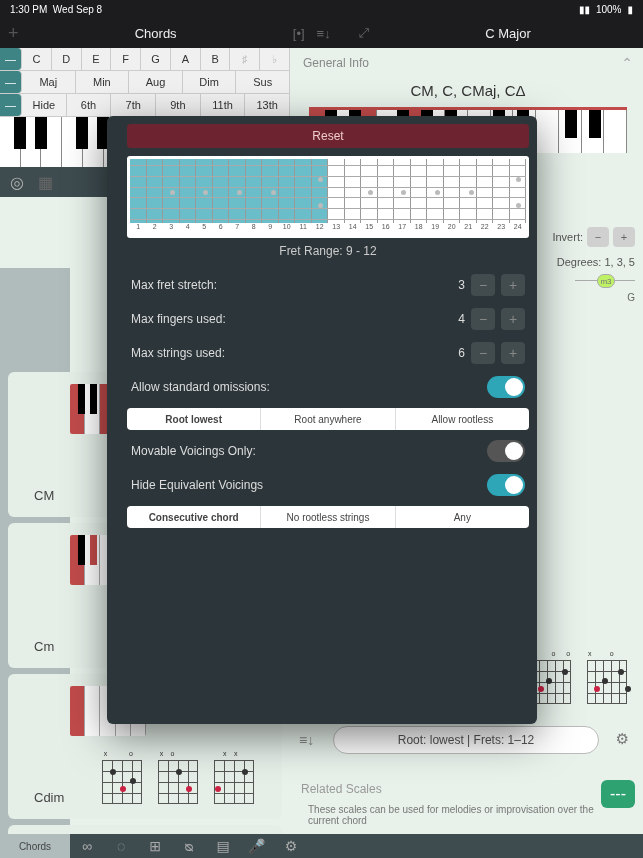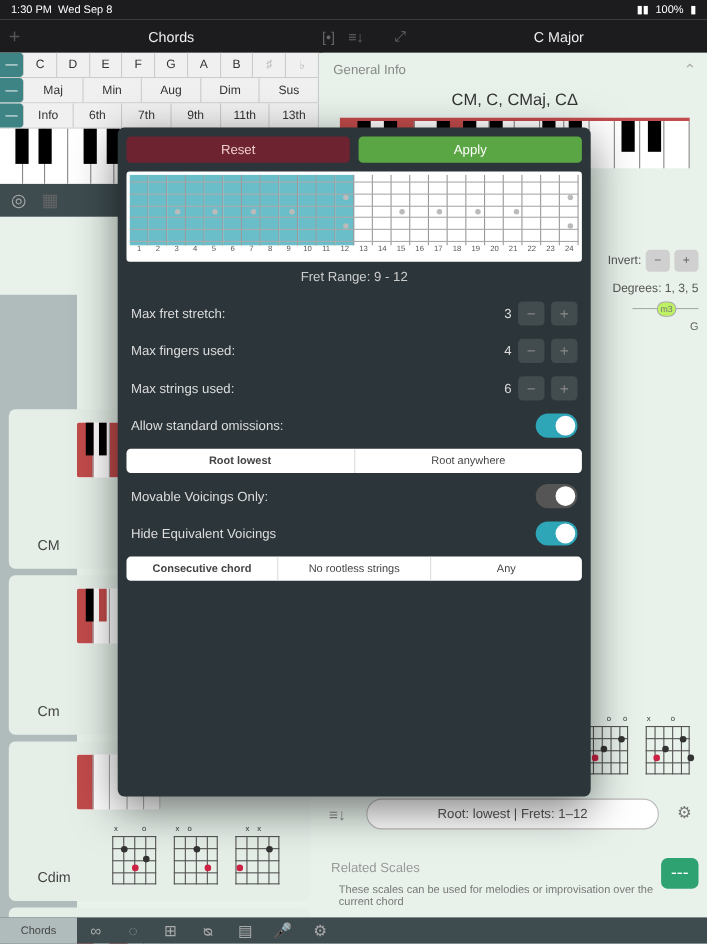--- a/index.html
+++ b/index.html
@@ -136,7 +136,7 @@
   </div>
   <div class="row3">
     <div class="cell cellmin"></div>
-    <div class="cell">Info</div>
+    <div class="cell">Hide</div>
     <div class="cell">6th</div>
     <div class="cell">7th</div>
     <div class="cell">9th</div>

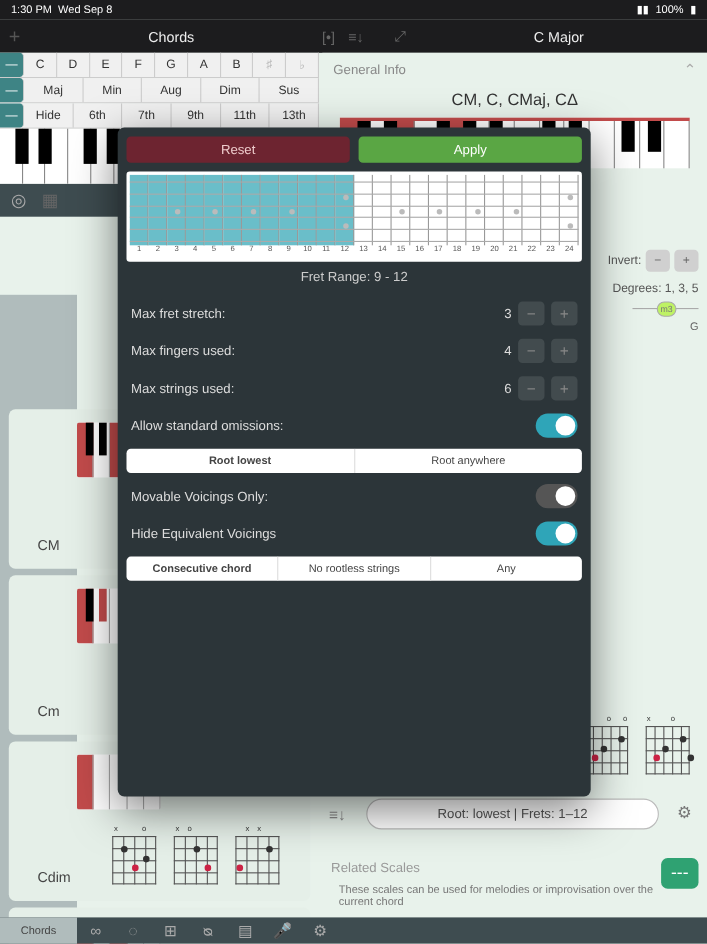--- a/index.html
+++ b/index.html
@@ -41,7 +41,7 @@
   .degline{position:absolute;right:8px;top:232px;height:1px;width:60px;background:#aaa;}
   .m3{position:absolute;right:28px;top:226px;width:18px;height:14px;border:1px solid #aaa;border-radius:7px;font-size:8px;display:flex;align-items:center;justify-content:center;color:#777;background:#bef264;}
   .gnote{position:absolute;right:8px;top:244px;font-size:10px;color:#666;}
-  .modal{position:absolute;left:107px;top:116px;width:430px;height:608px;background:#2c3539;border-radius:6px;box-shadow:0 12px 40px rgba(0,0,0,.5);color:#ddd;font-size:12px;overflow:hidden;}
+  .modal{position:absolute;left:107px;top:116px;width:430px;height:608px;background:#2c3539;border-radius:6px;box-shadow:0 12px 40px rgba(0,0,0,.5);color:#ddd;font-size:12px;overflow:hidden;padding-left:12px;}
   .mtop{display:flex;gap:8px;padding:8px;}
   .mbtn{flex:1;height:24px;border-radius:4px;display:flex;align-items:center;justify-content:center;font-size:12px;}
   .reset{background:#6d2430;color:#ecc;}

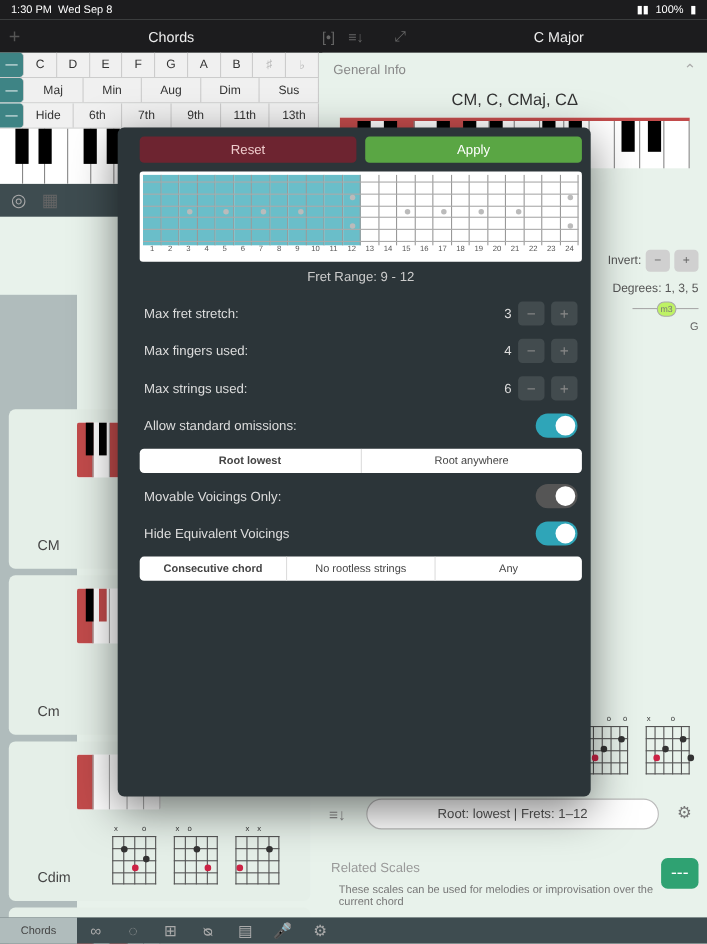--- a/index.html
+++ b/index.html
@@ -421,7 +421,6 @@
 <div class="modal">
   <div class="mtop">
     <div class="mbtn reset">Reset</div>
-    <div class="mbtn apply">Apply</div>
   </div>
   <div class="fretboard">
     <div class="fb">

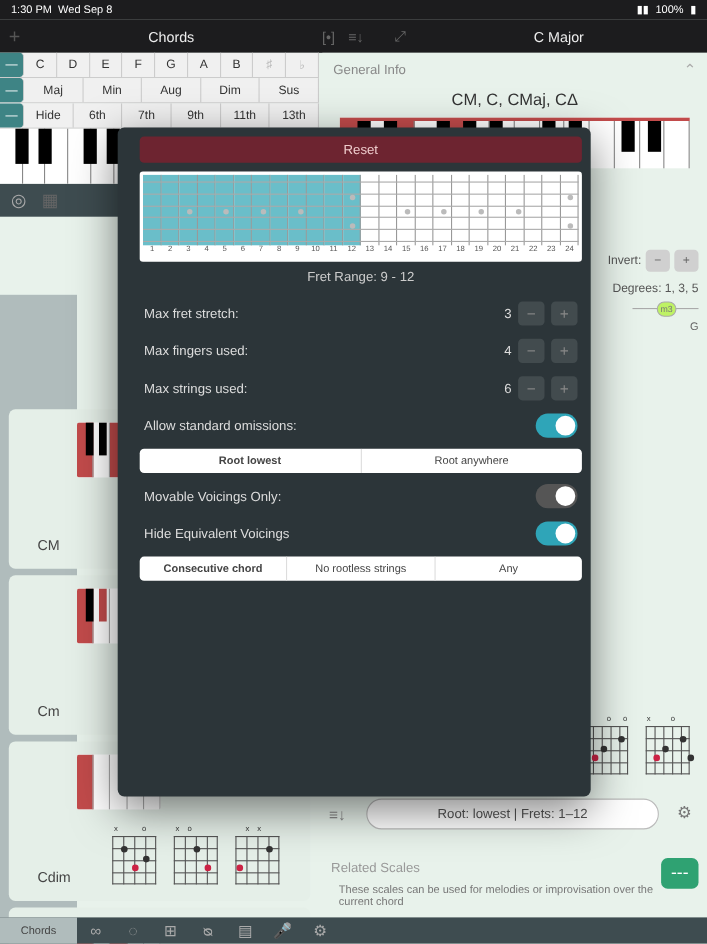--- a/index.html
+++ b/index.html
@@ -528,6 +528,7 @@
   <div class="seg">
     <div class="sel">Root lowest</div>
     <div>Root anywhere</div>
+    <div>Allow rootless</div>
   </div>
   <div class="mrow">
     <span>Movable Voicings Only:</span>

